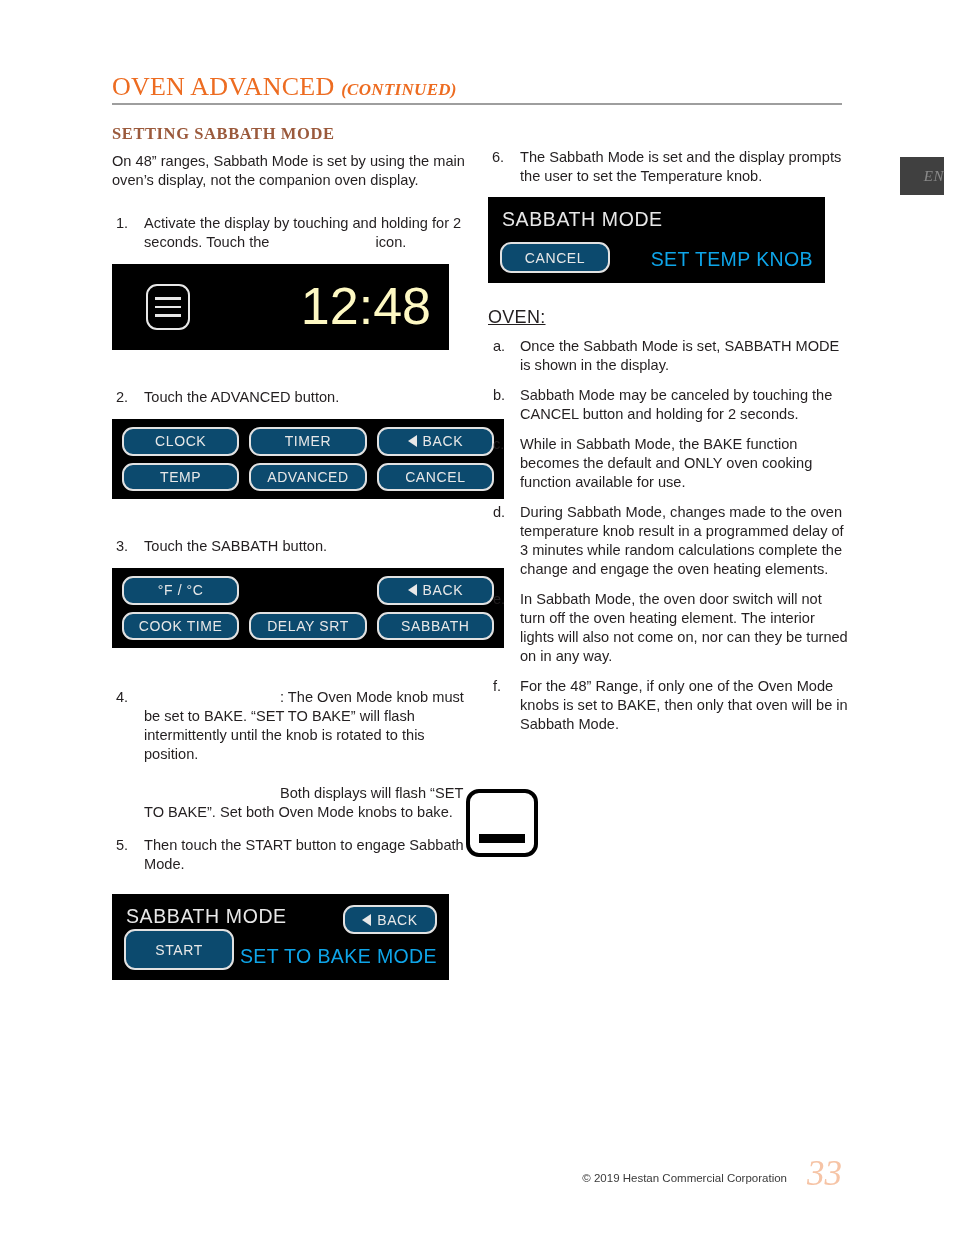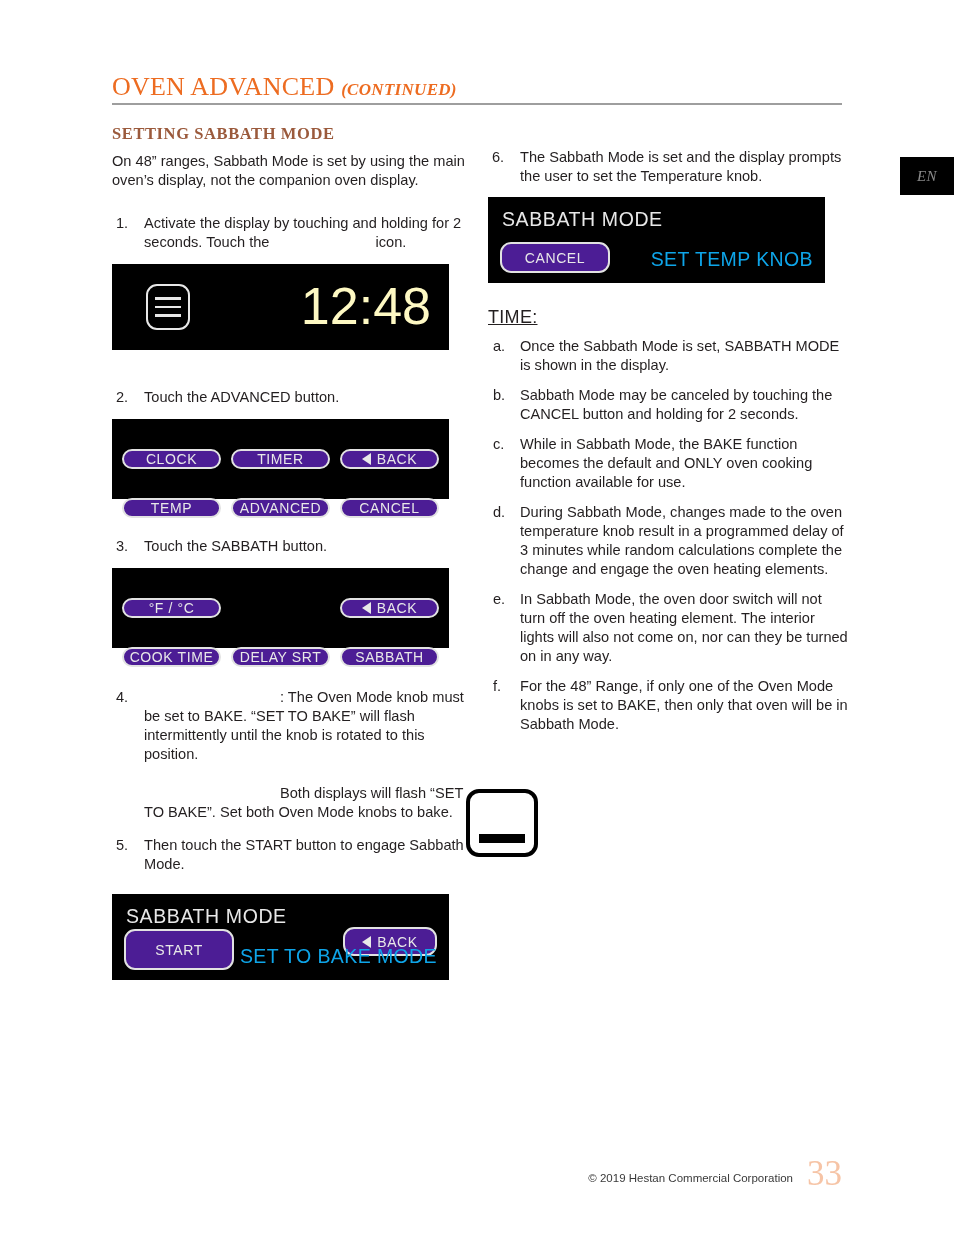--- a/index.html
+++ b/index.html
@@ -58,12 +58,12 @@
     position: absolute;
     left: 900px;
     top: 157px;
-    width: 54px;
+    width: 44px;
     height: 38px;
-    background: #000000;
+    background: #404040;
     display: flex;
     align-items: center;
-    justify-content: center;
+    justify-content: flex-end;
   }
   .en-tab span {
     font-family: "Liberation Serif", serif;

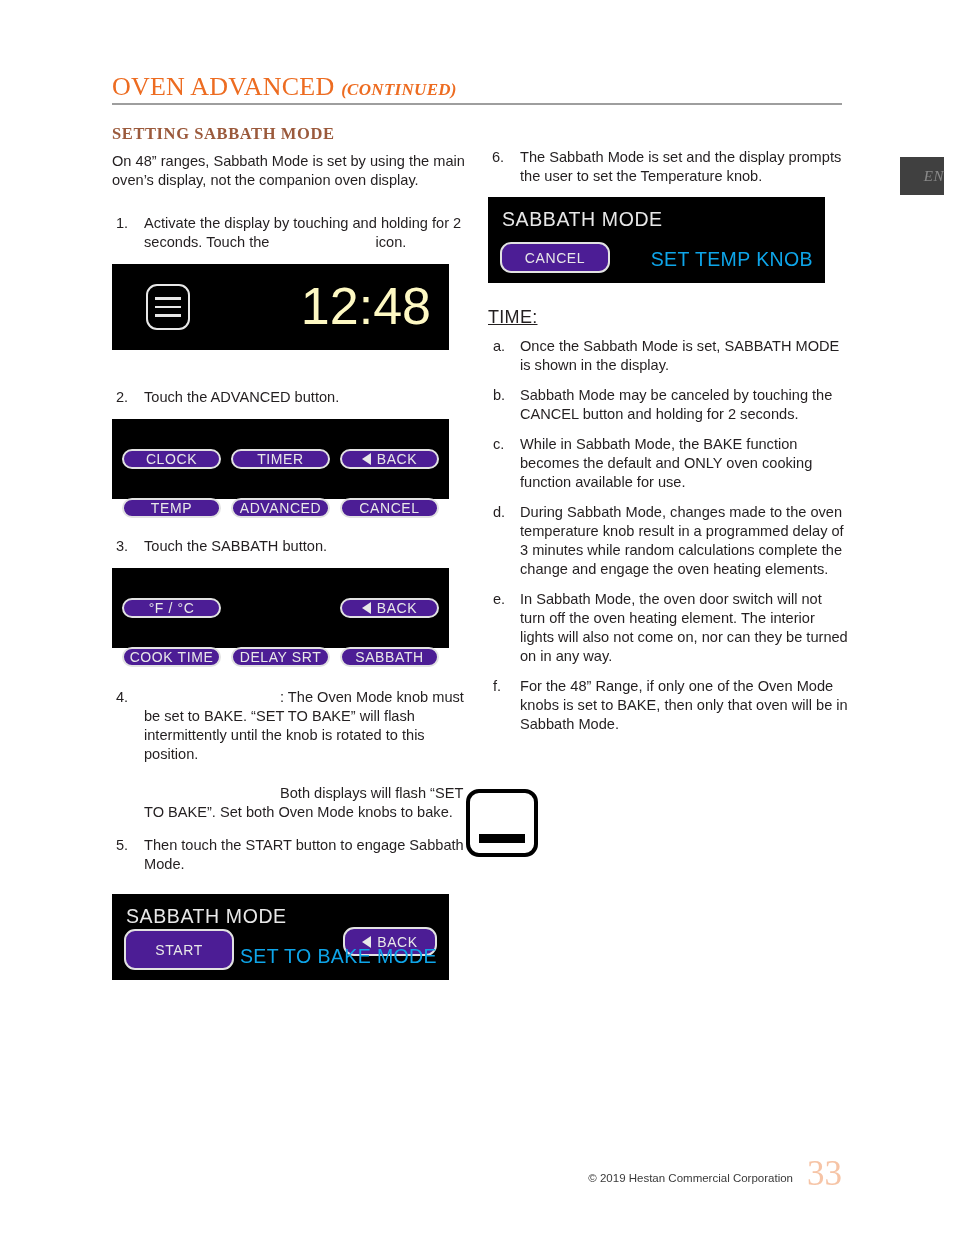--- a/index.html
+++ b/index.html
@@ -128,8 +128,7 @@
     font-size: 14px;
     letter-spacing: 0.6px;
     box-sizing: border-box;
-    background: #4c1d95;
-    margin-top: 22px;
+    background: #0c4a6e;
   }
 
   

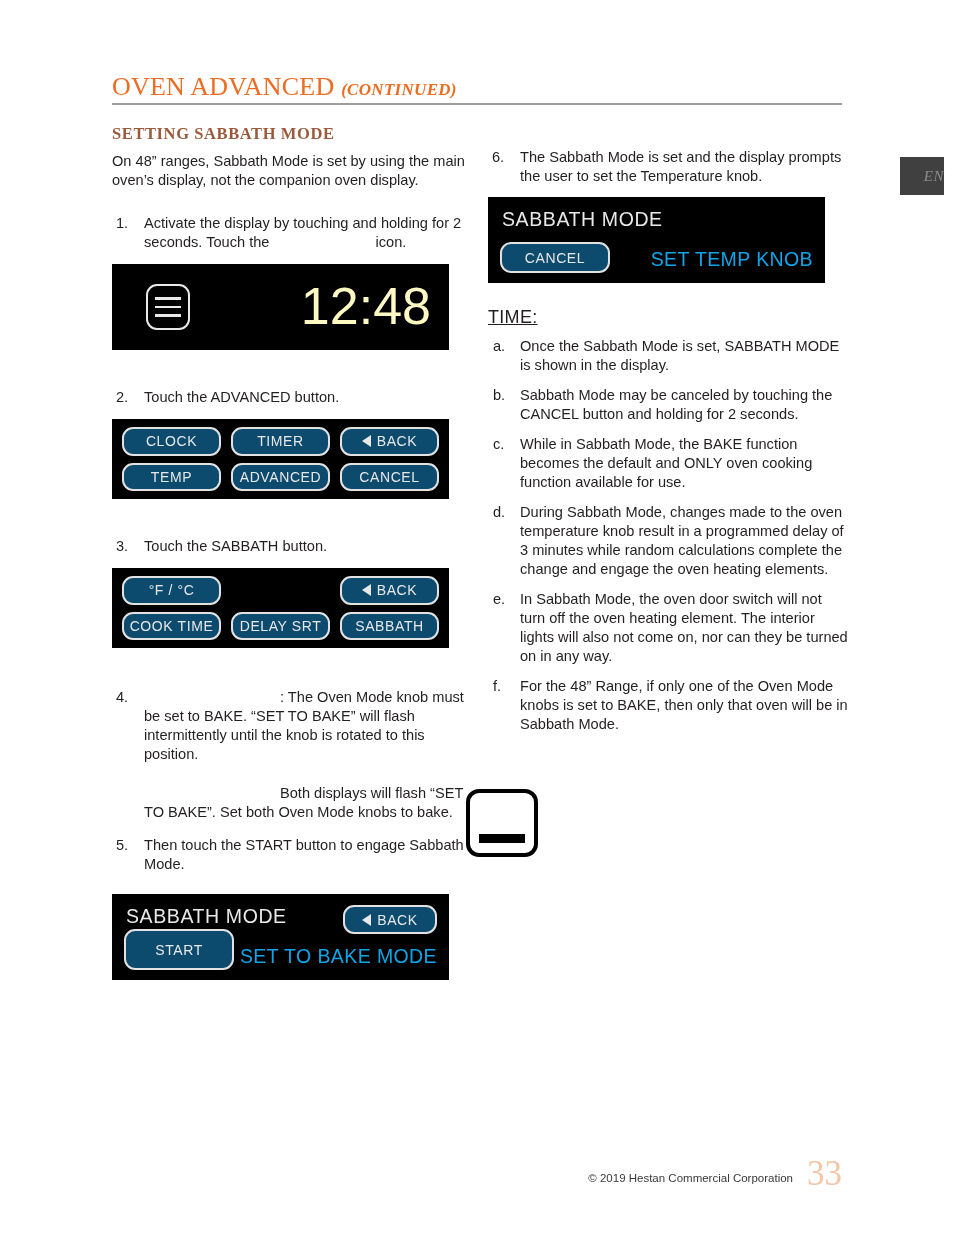--- a/index.html
+++ b/index.html
@@ -413,7 +413,7 @@
       <div class="sab-msg">SET TEMP KNOB</div>
     </div>
 
-    <span class="notes-head" style="margin-top:24px;">TIME:</span>
+    <span class="notes-head" style="margin-top:24px;">OVEN:</span>
 
     <div class="note">
       <span class="mark">a.</span>

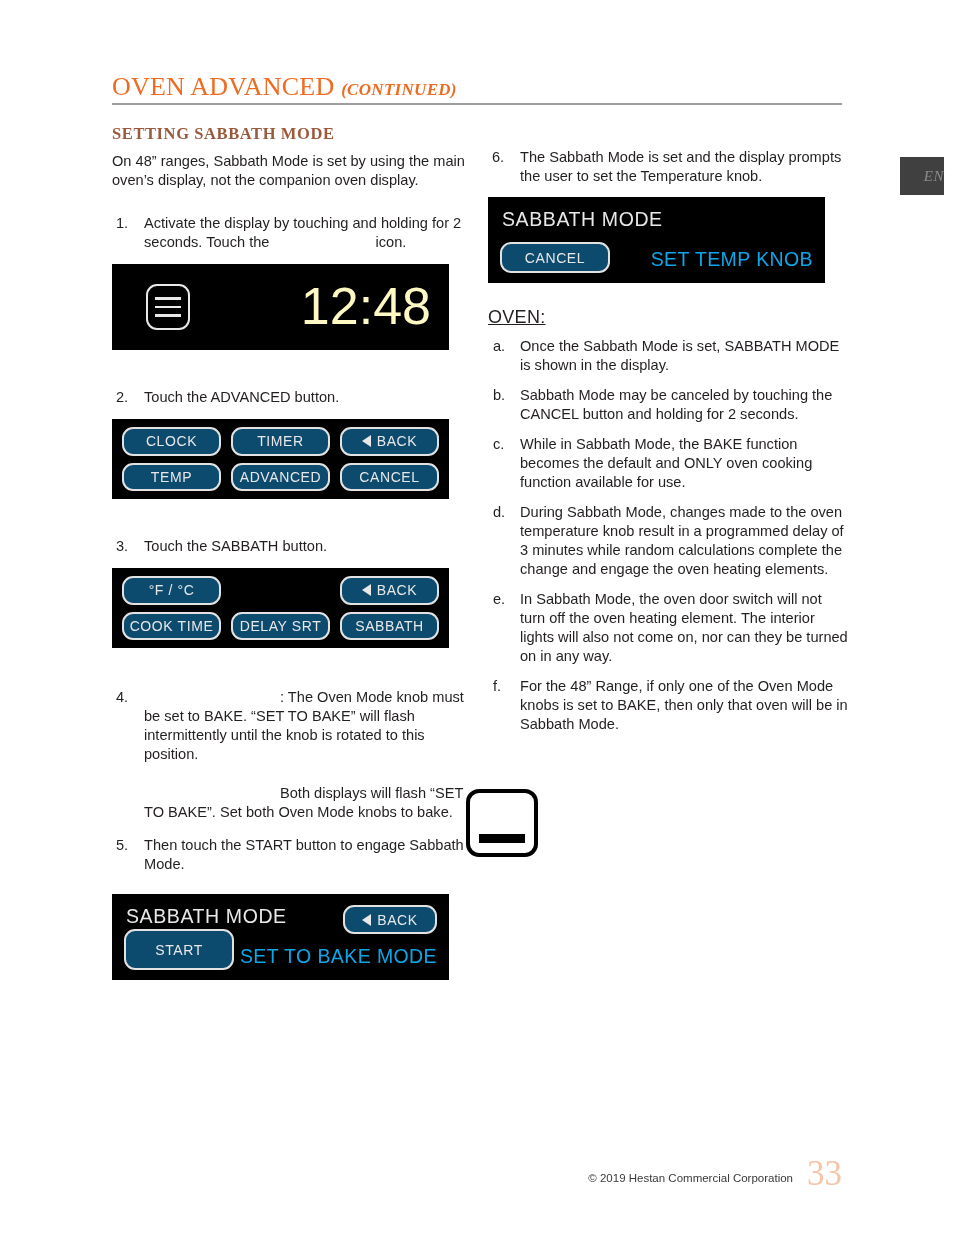--- a/index.html
+++ b/index.html
@@ -172,7 +172,7 @@
 
   
   .lcd-grid {
-    width: 337px;
+    width: 392px;
     height: 80px;
     padding: 8px 10px;
     display: grid;

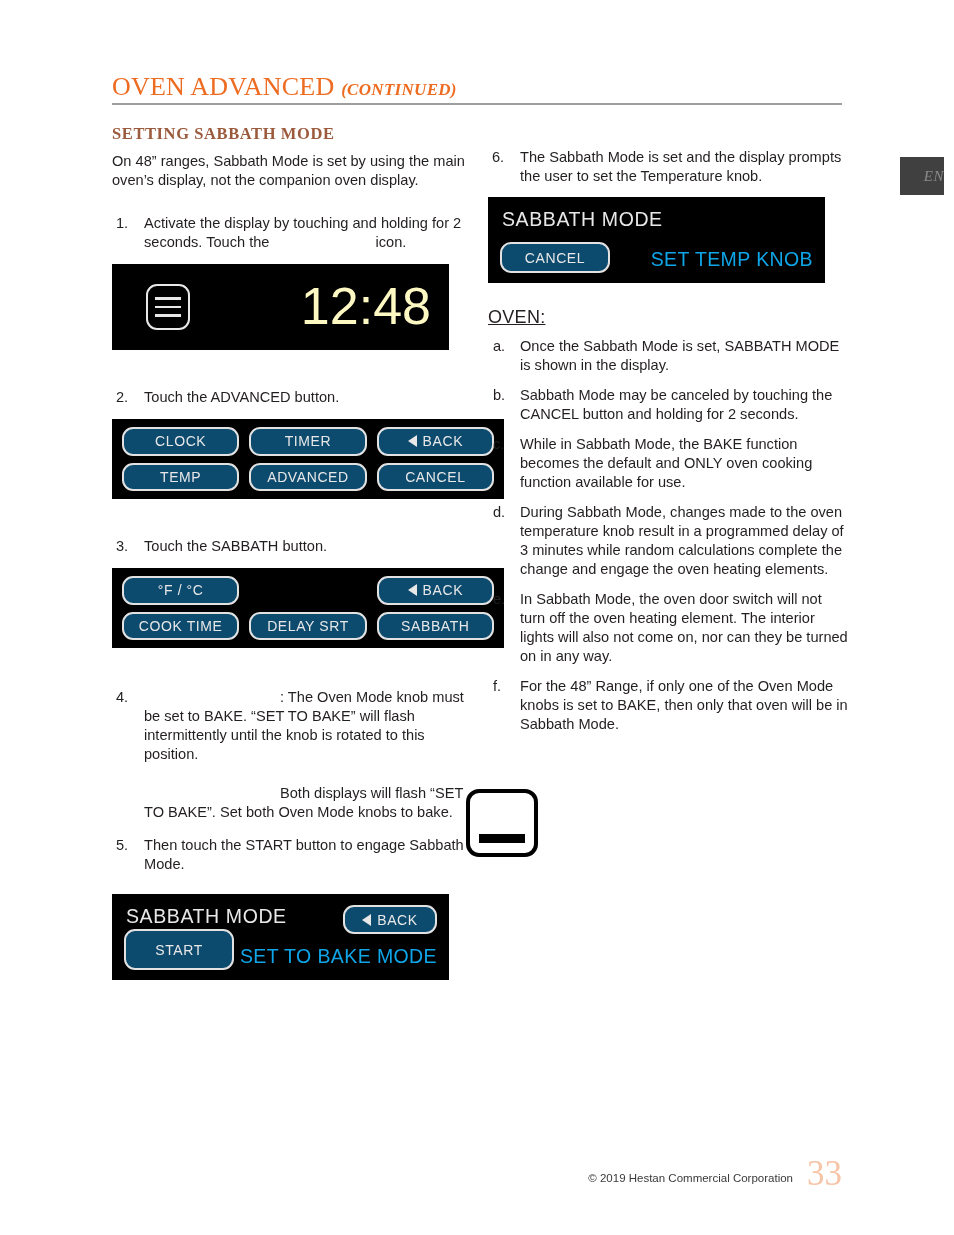--- a/index.html
+++ b/index.html
@@ -289,7 +289,7 @@
     bottom: 44px;
     display: flex;
     align-items: flex-end;
-    gap: 14px;
+    gap: 20px;
   }
   .footer-copy {
     font-size: 11.5px;

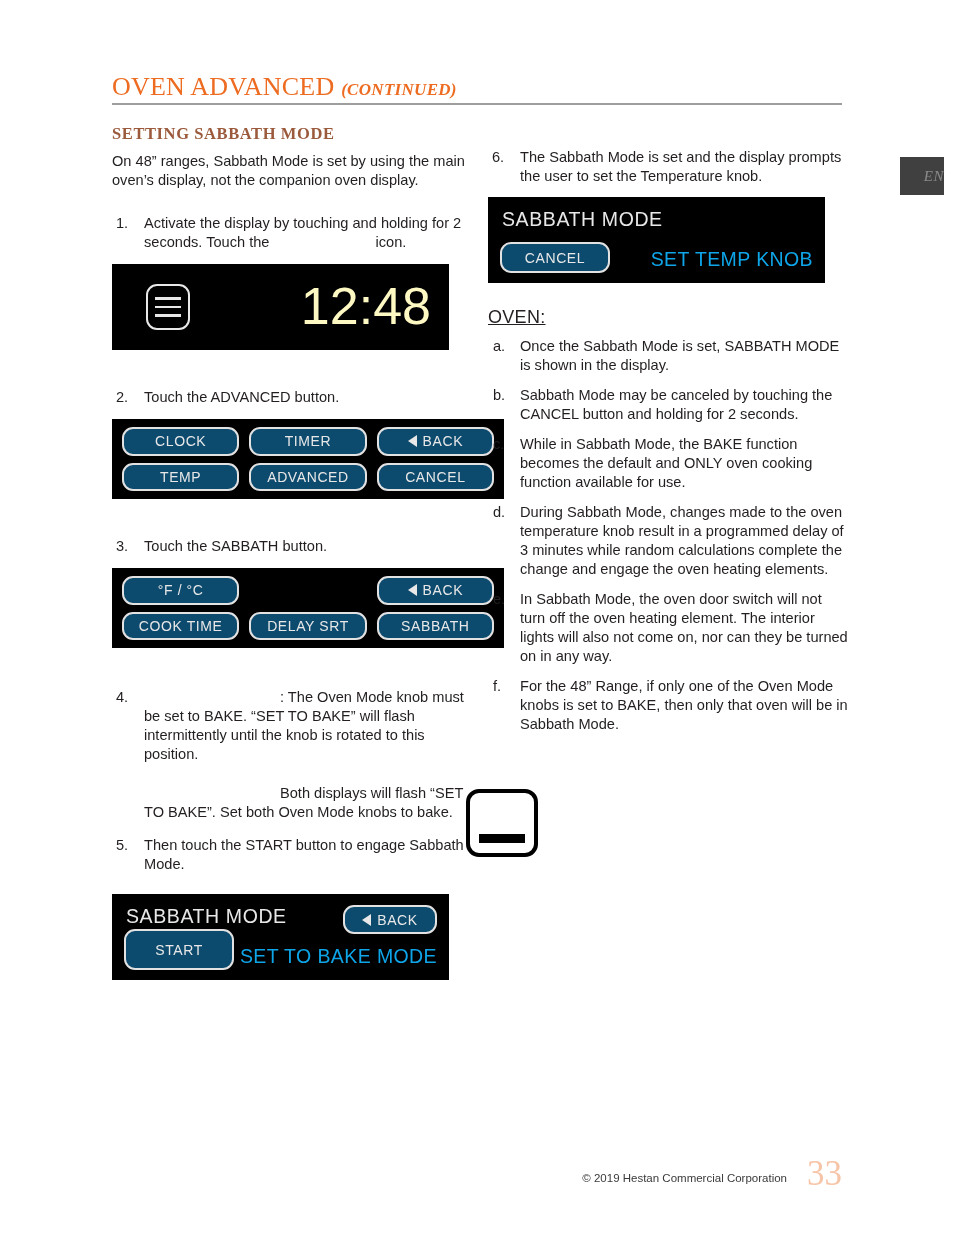--- a/index.html
+++ b/index.html
@@ -299,6 +299,7 @@
   }
   .footer-page {
     font-family: "Liberation Serif", serif;
+    font-style: italic;
     font-size: 35px;
     color: #F6C4A6;
     line-height: 1;

